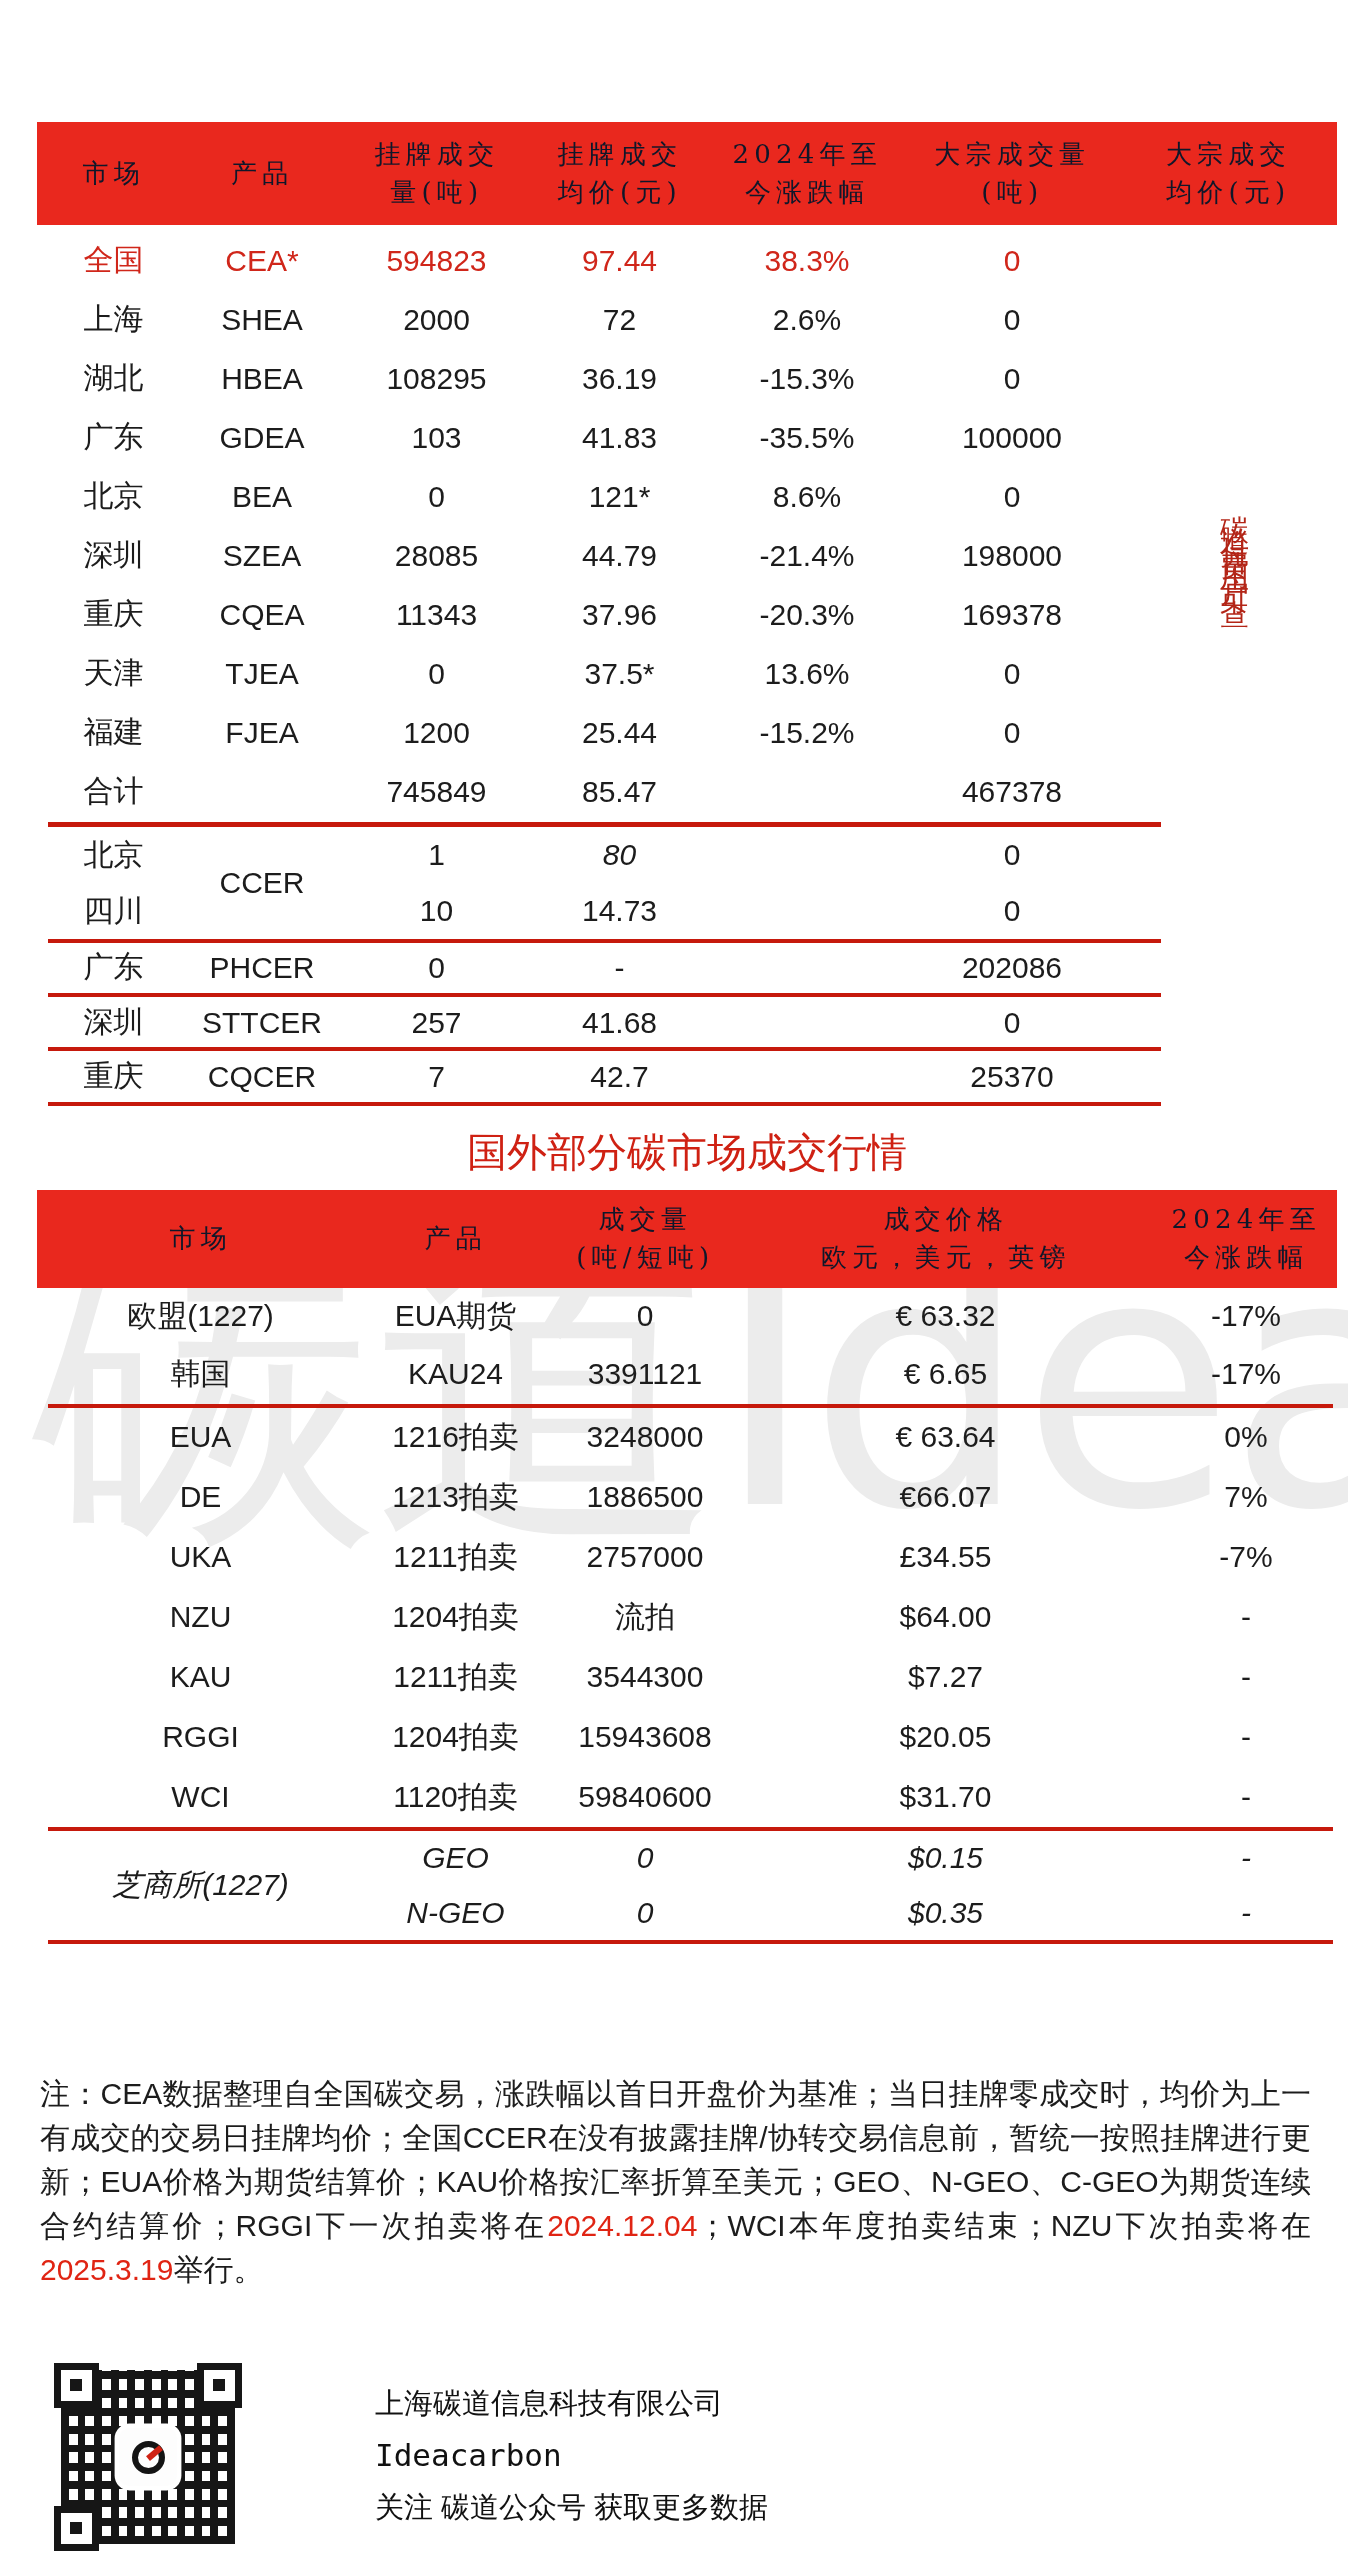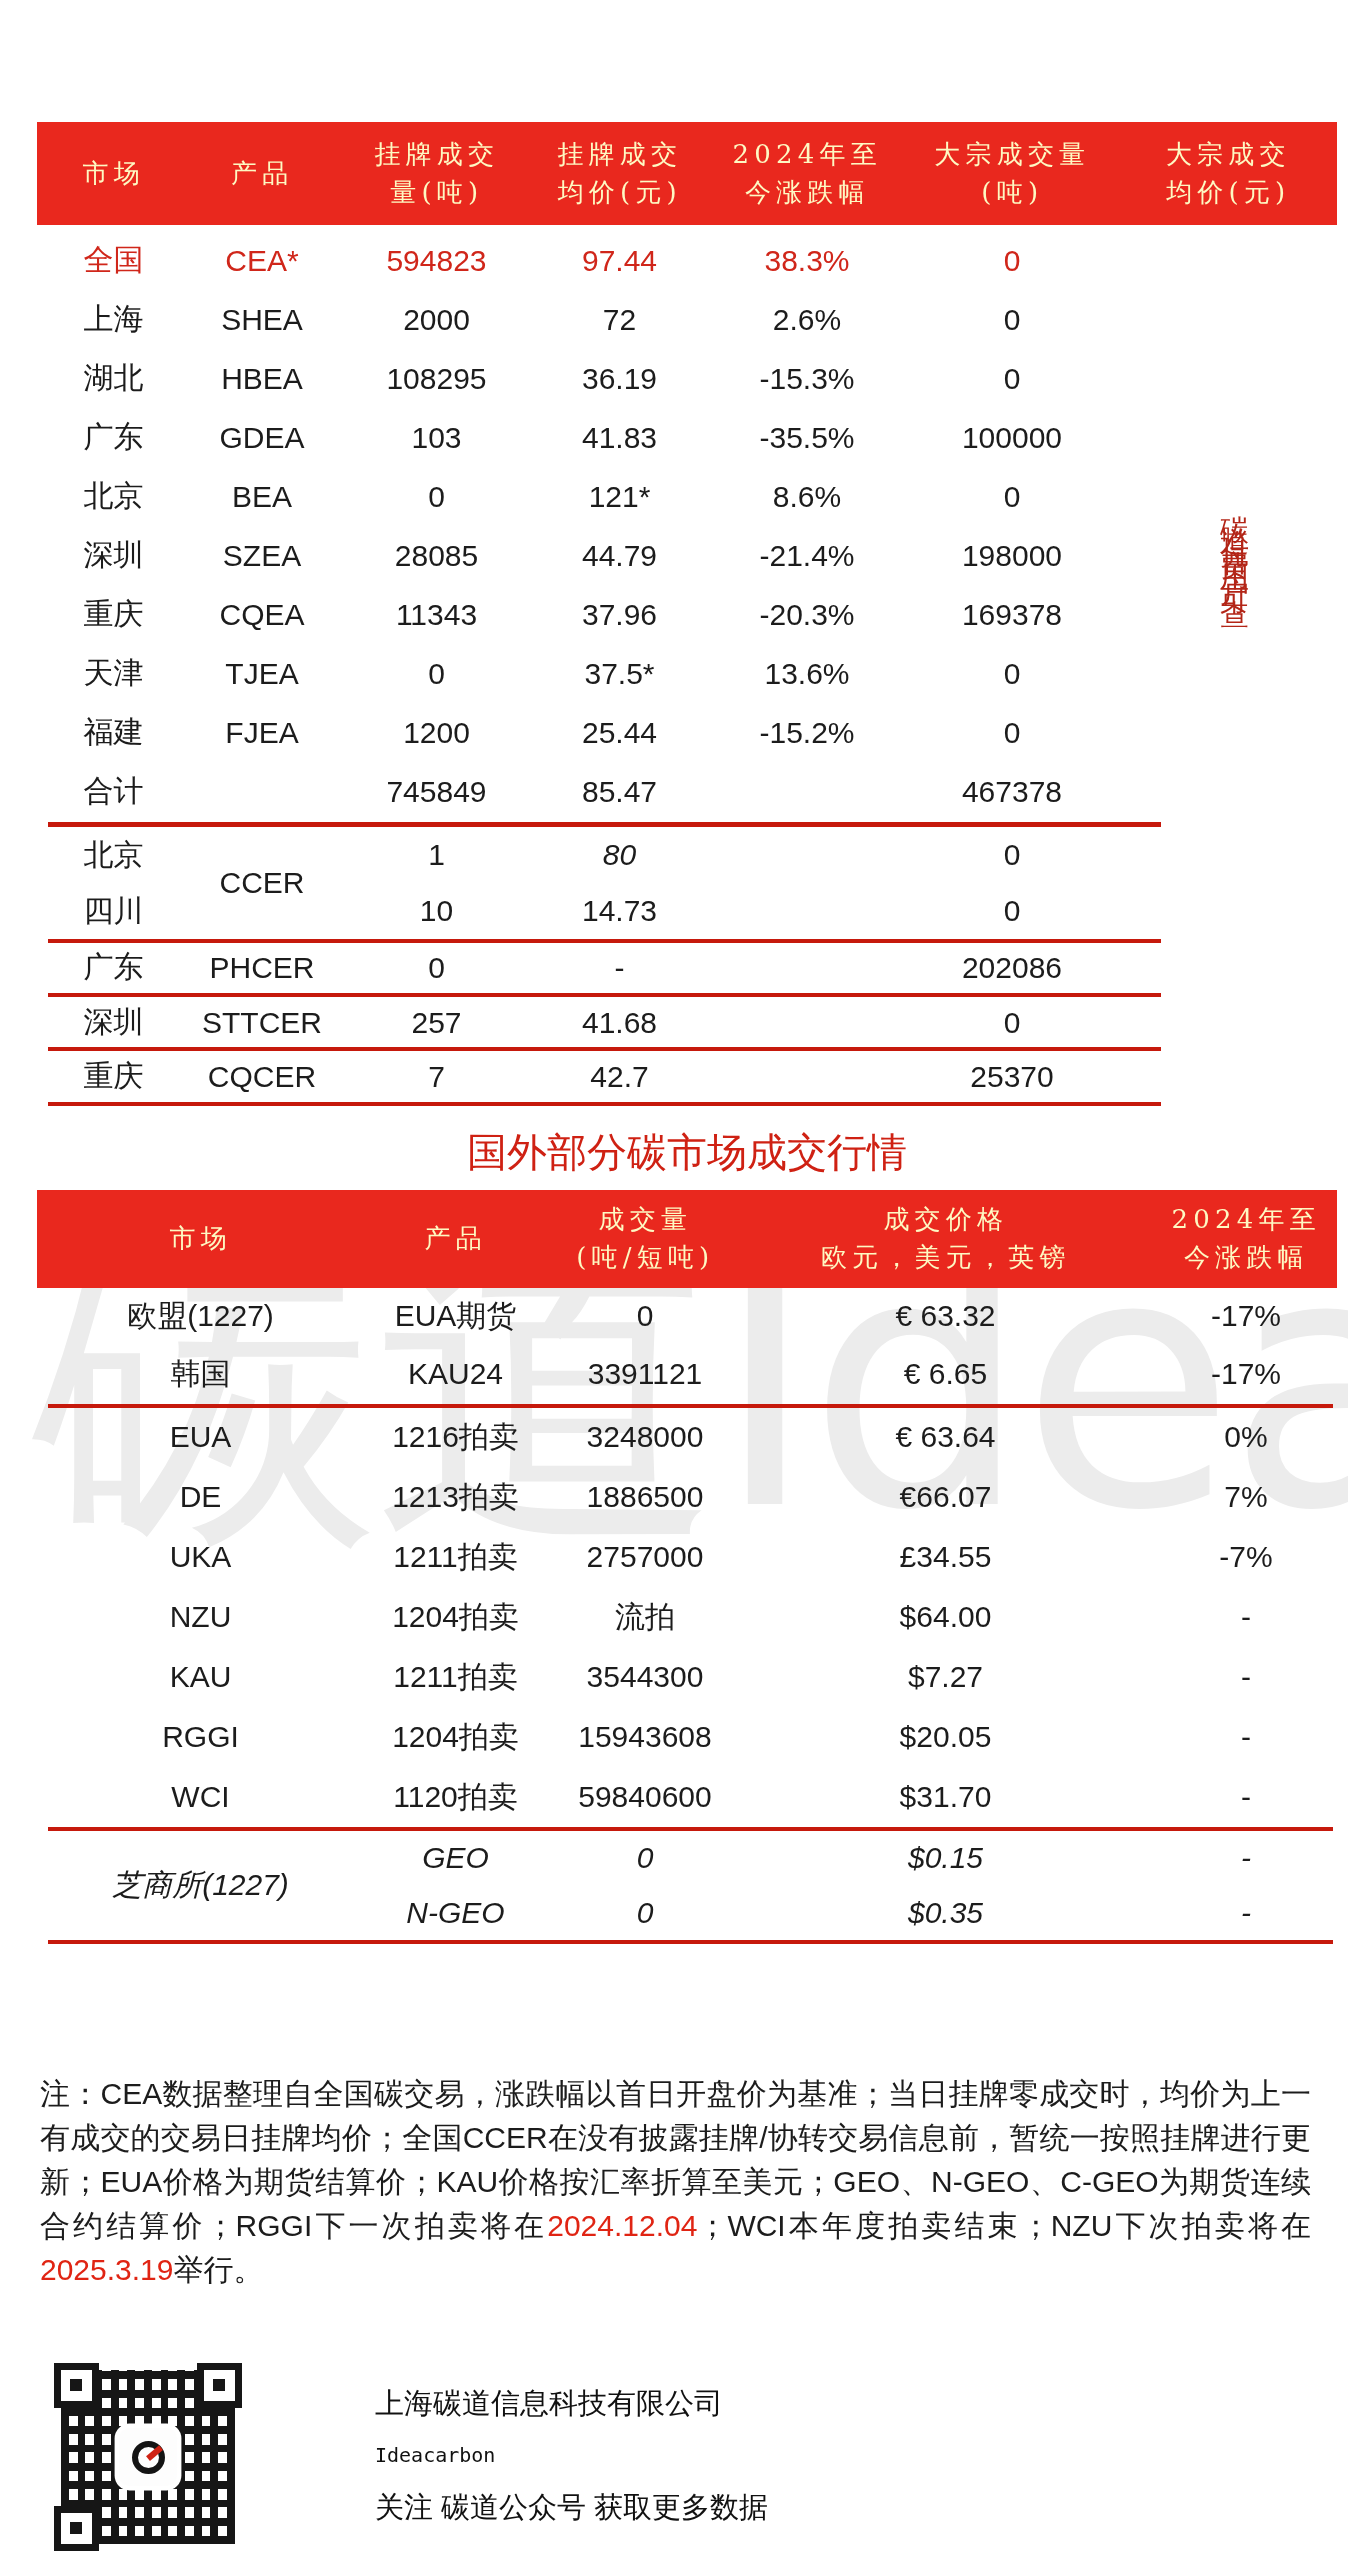--- a/index.html
+++ b/index.html
@@ -16,7 +16,7 @@
   #t2-title{top:1128px;}
   
   .thead{position:absolute;left:37px;width:1300px;box-sizing:border-box;padding:0 3.5px 0 11.3px;
-         background:#e9281e;color:#fef9c3;display:grid;z-index:1;
+         background:#e9281e;color:#0f172a;display:grid;z-index:1;
          font-family:"DejaVu Serif",serif;font-size:26px;letter-spacing:5.2px;}
   .thead .hc{display:flex;flex-direction:column;align-items:center;justify-content:center;line-height:1.45;text-align:center;}
   #t1-head{top:122px;height:103px;grid-template-columns:131px 166px 183px 183px 192px 218px 214px;}

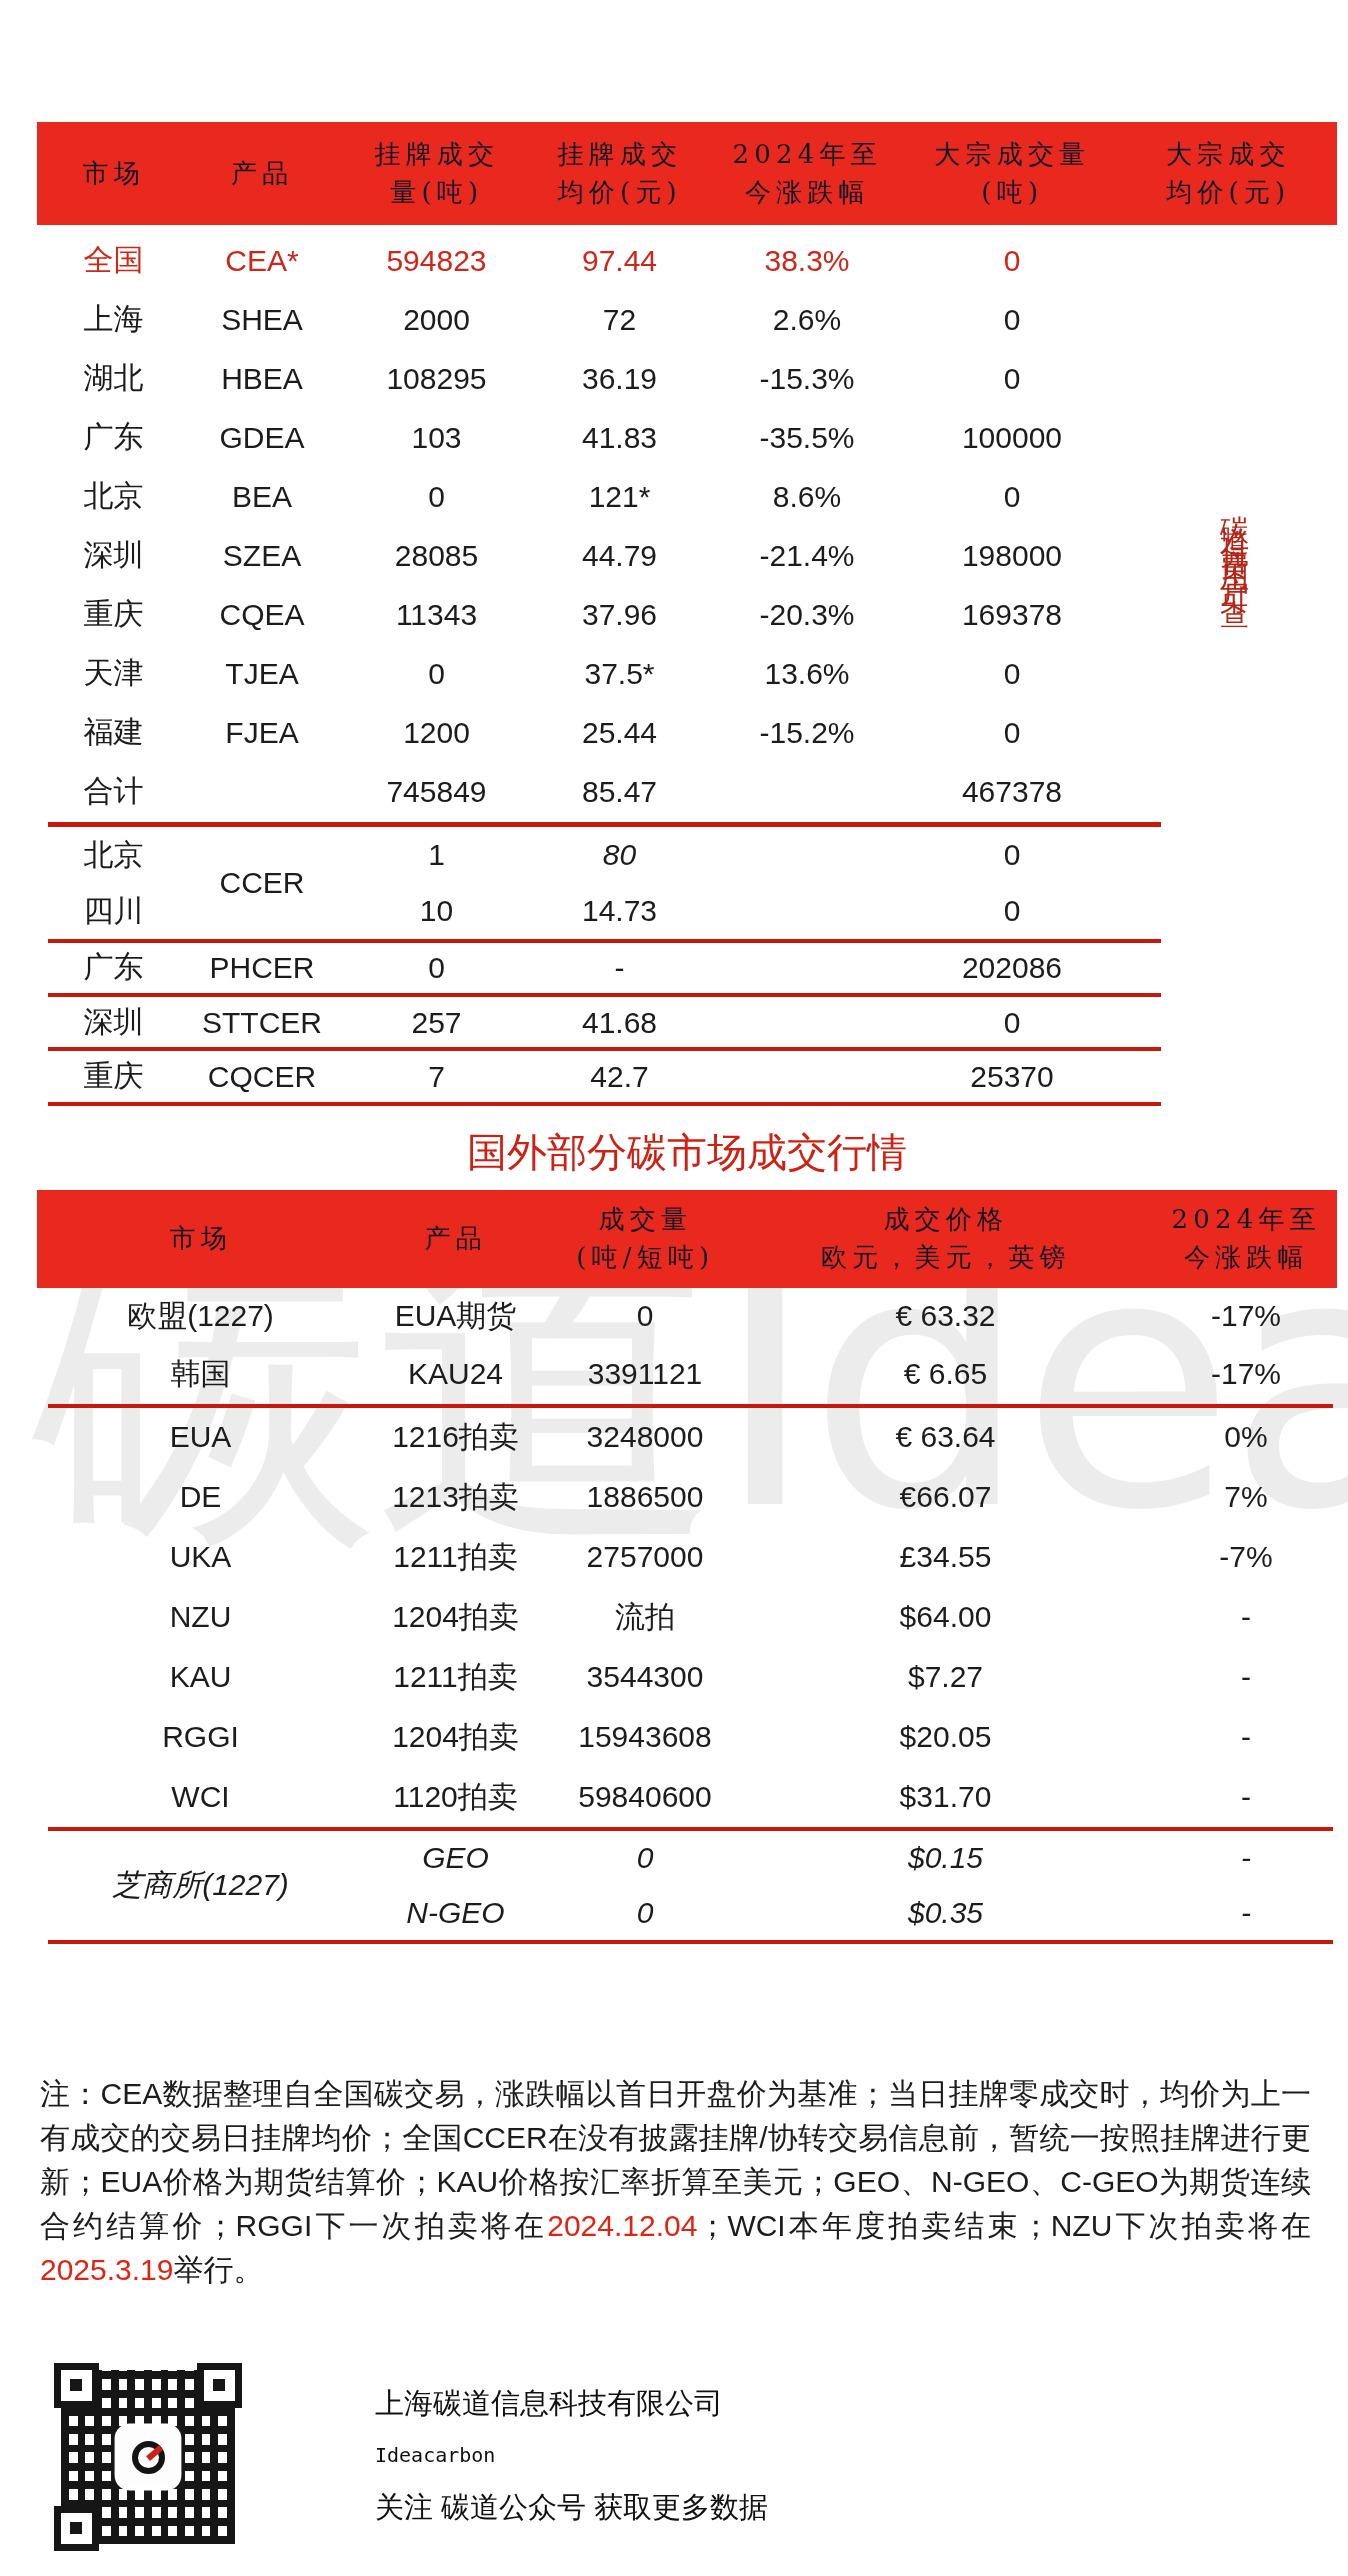--- a/index.html
+++ b/index.html
@@ -57,7 +57,7 @@
   .qr-pen{position:absolute;width:17.4px;height:6.1px;background:#cf2113;right:-5.2px;top:3.5px;transform:rotate(-40deg);}
   #footer-text{position:absolute;left:375px;top:2377px;z-index:1;}
   #footer-text .fl{line-height:52px;font-size:29px;color:#111;}
-  #footer-text .brand{font-family:"DejaVu Sans Mono",monospace;font-size:20px;}
+  #footer-text .brand{font-family:"DejaVu Sans Mono",monospace;font-size:31px;}
 </style>
 </head>
 <body>

